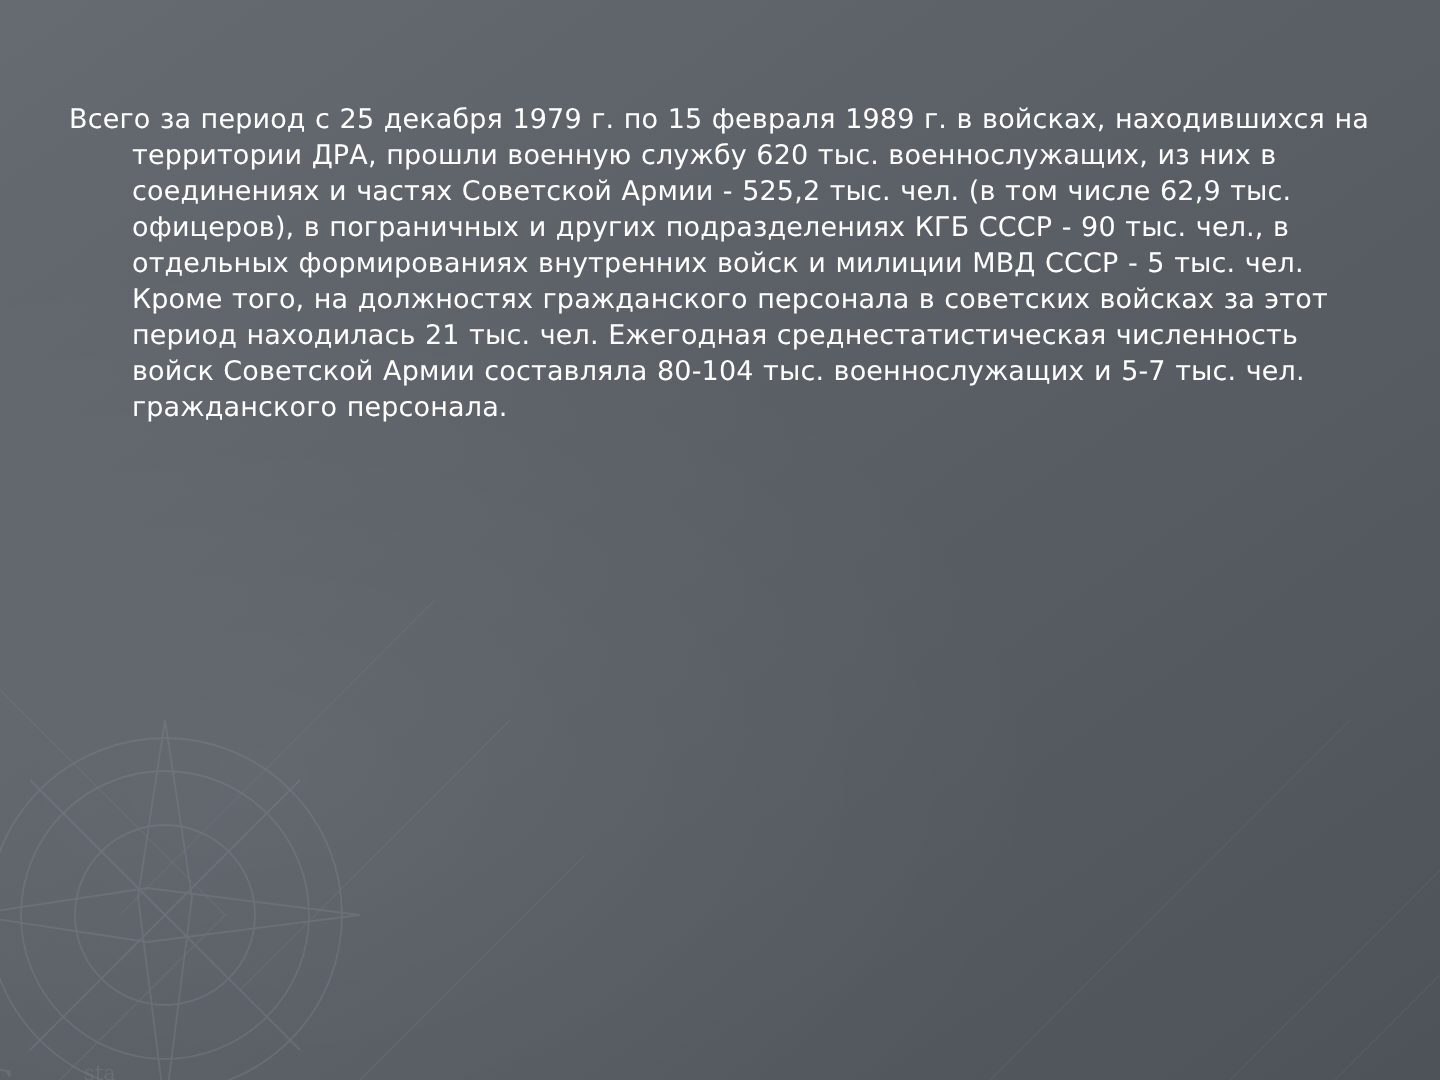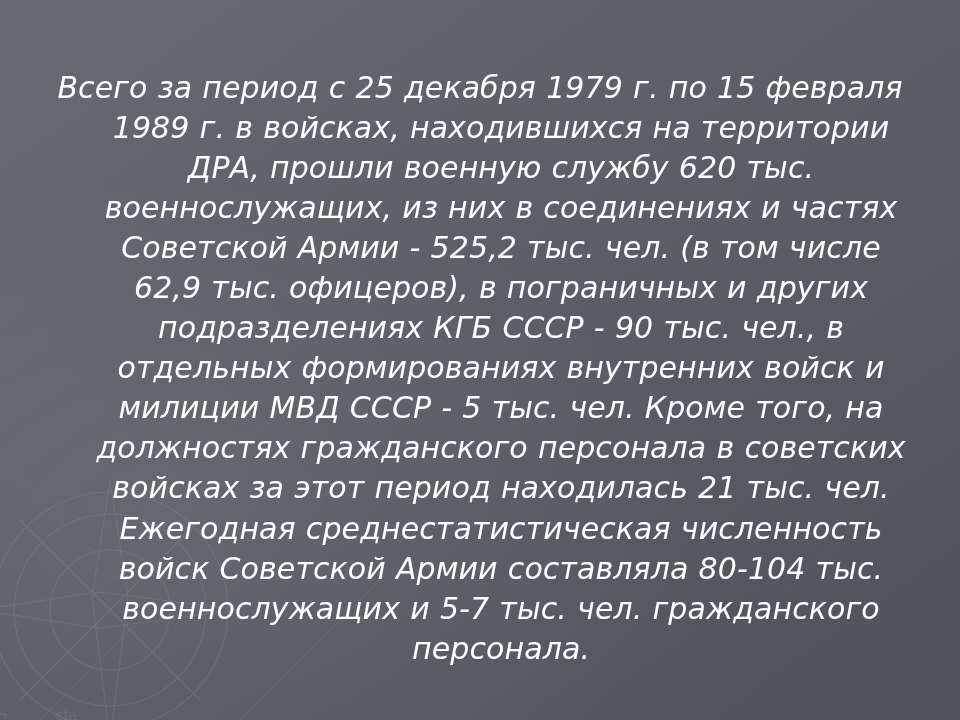--- a/index.html
+++ b/index.html
@@ -56,15 +56,14 @@
 
   .body-text {
     color: #ffffff;
-    font-size: 30px;
+    font-size: 18px;
     line-height: 1.335;
     letter-spacing: 0.1px;
     text-indent: -42px;
     padding-left: 42px;
     margin: 0;
-    text-align: center;
+    text-align: left;
     word-spacing: 0.5px;
-    font-style: italic;
   }
 </style>
 </head>

